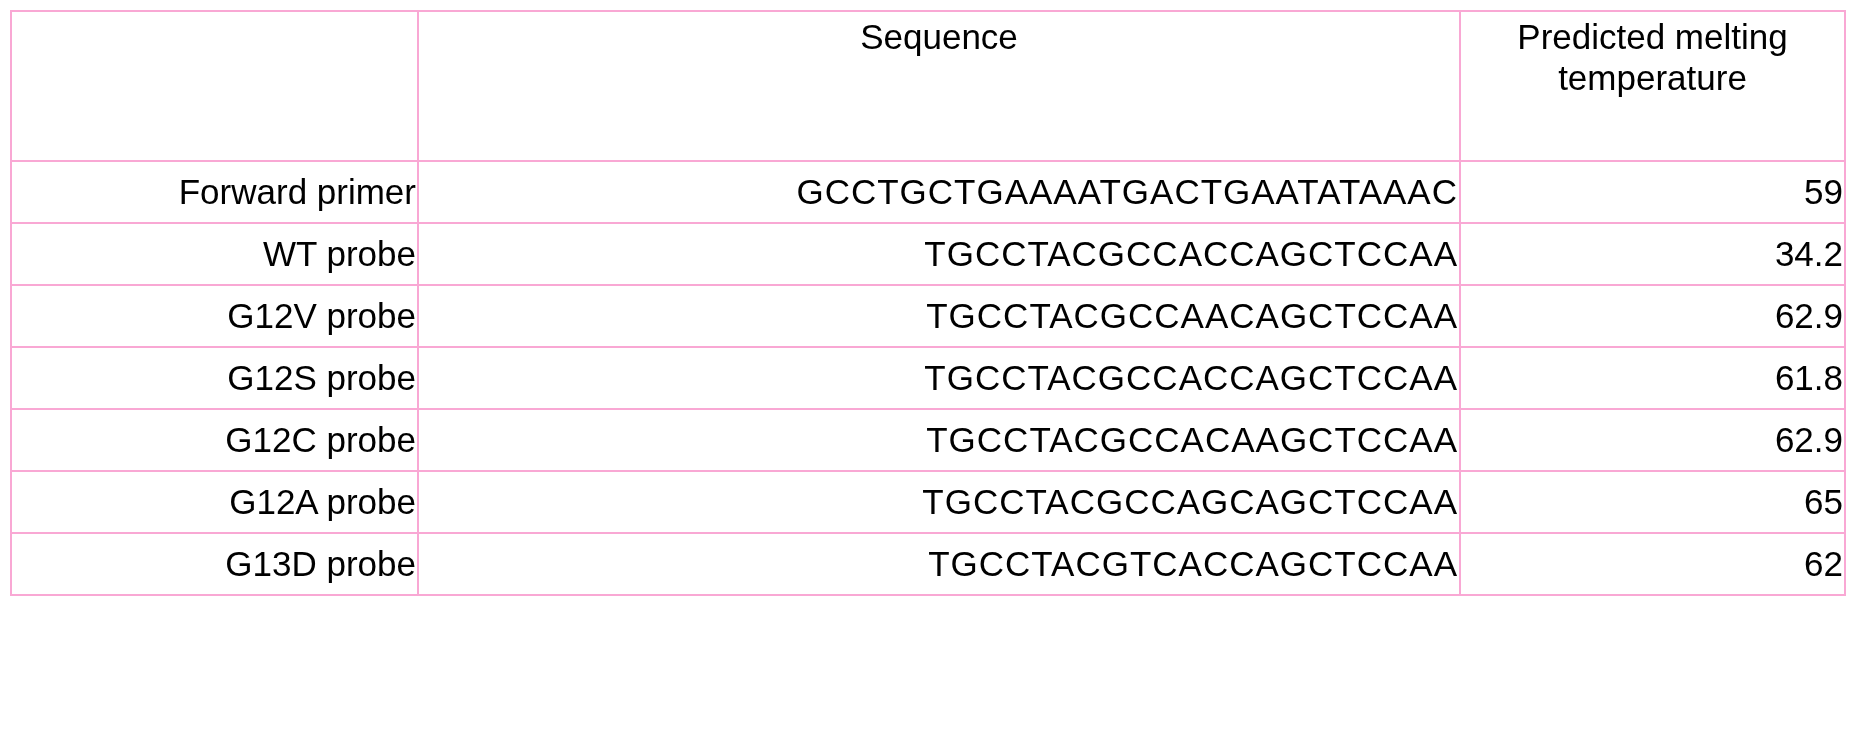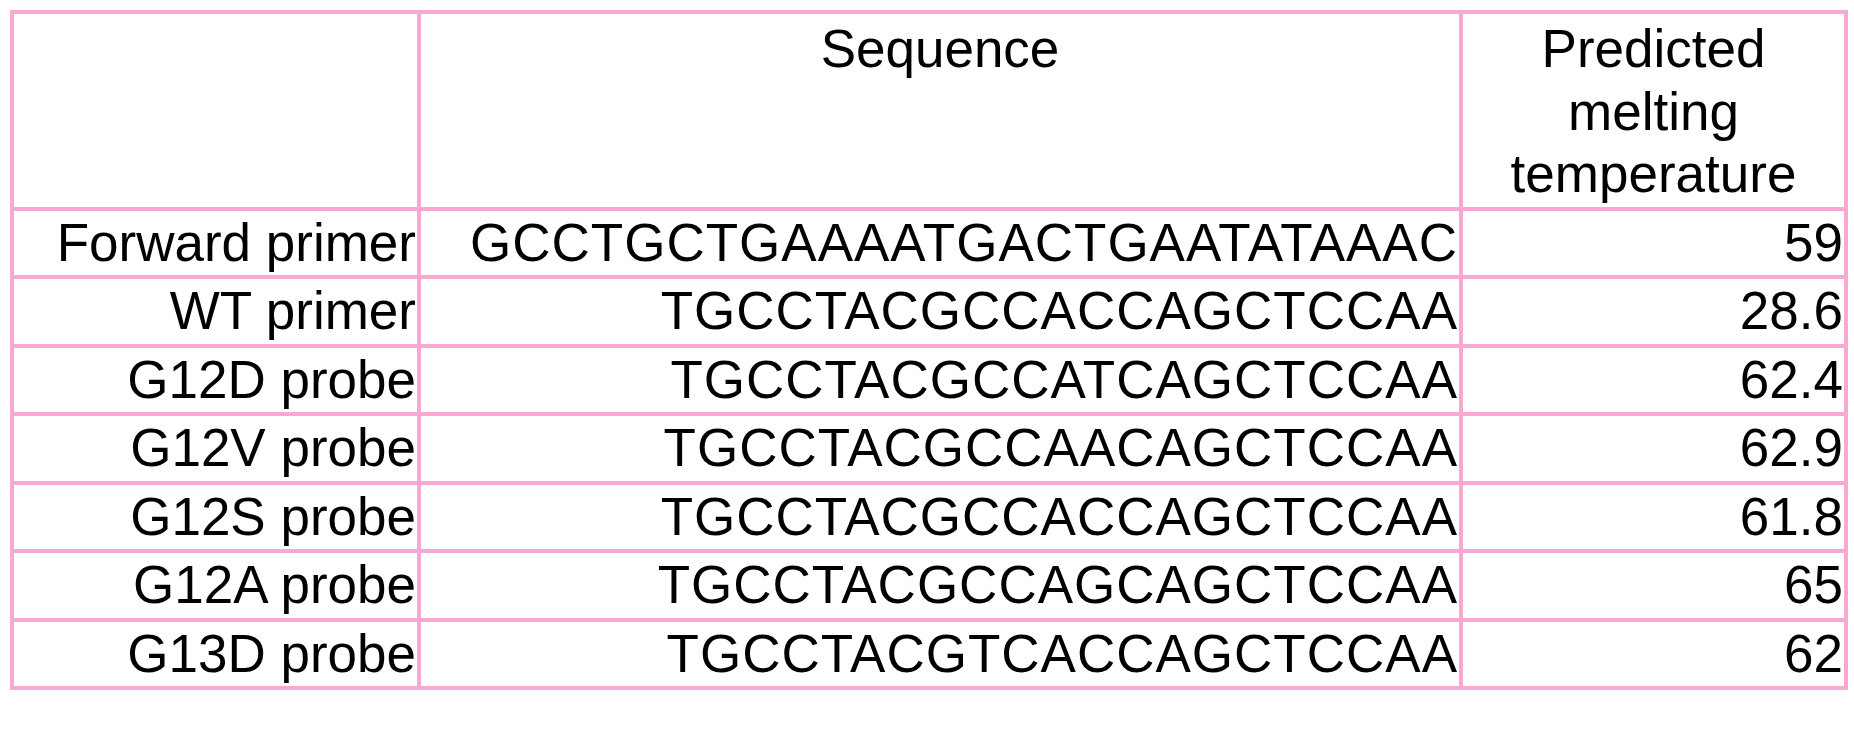--- a/index.html
+++ b/index.html
@@ -28,9 +28,9 @@
 
   table.seq-table th,
   table.seq-table td {
-    border: 4px solid #f9a8d4;
+    border: 2px solid #f9a8d4;
     font-weight: normal;
-    font-size: 53px;
+    font-size: 35px;
     line-height: 1.18;
     overflow: hidden;
   }

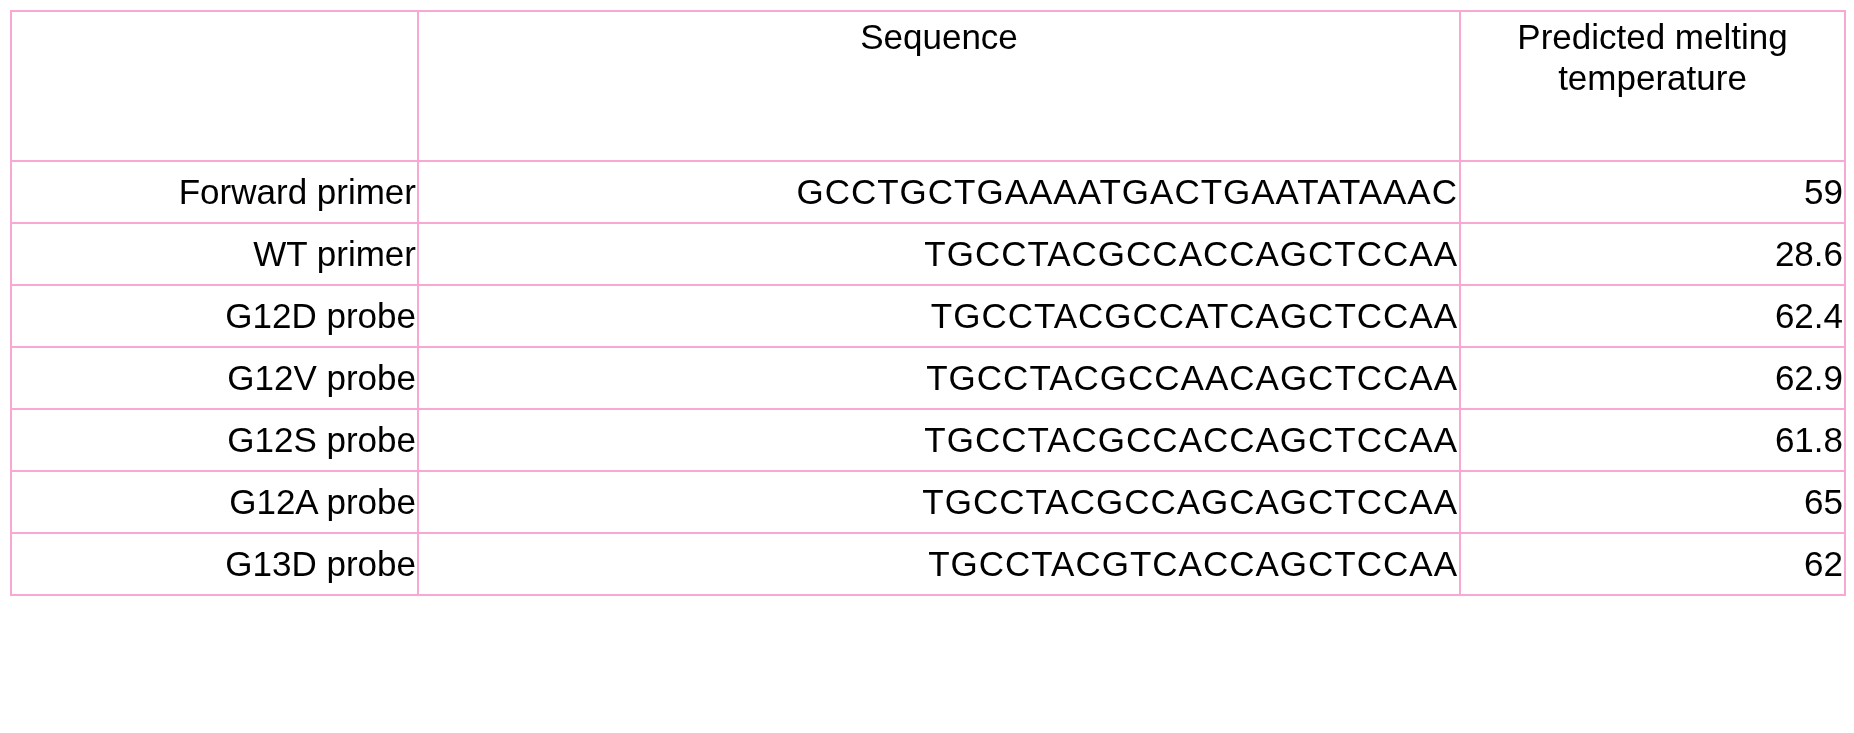--- a/index.html
+++ b/index.html
@@ -79,7 +79,7 @@
         <td class="tm-cell">59</td>
       </tr>
       <tr class="data-row">
-        <td class="name-cell">WT primer</td>
+        <td class="name-cell">WT probe</td>
         <td class="seq-cell">TGCCTACGCCACCAGCTCCAA</td>
         <td class="tm-cell">28.6</td>
       </tr>

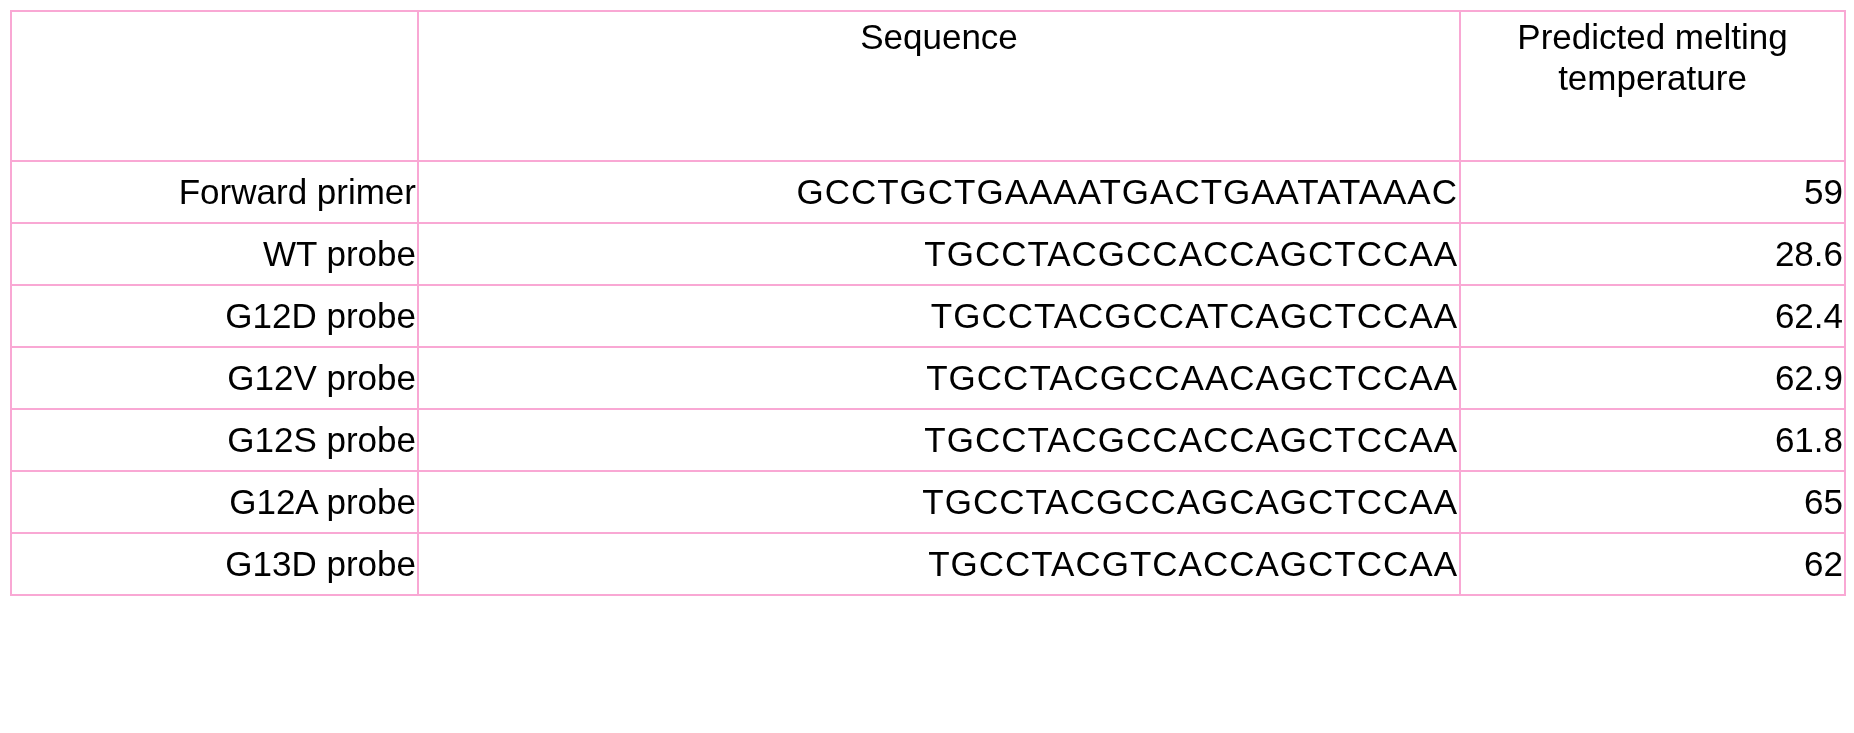--- a/index.html
+++ b/index.html
@@ -81,7 +81,7 @@
       <tr class="data-row">
         <td class="name-cell">WT probe</td>
         <td class="seq-cell">TGCCTACGCCACCAGCTCCAA</td>
-        <td class="tm-cell">28.6</td>
+        <td class="tm-cell">34.2</td>
       </tr>
       <tr class="data-row">
         <td class="name-cell">G12D probe</td>

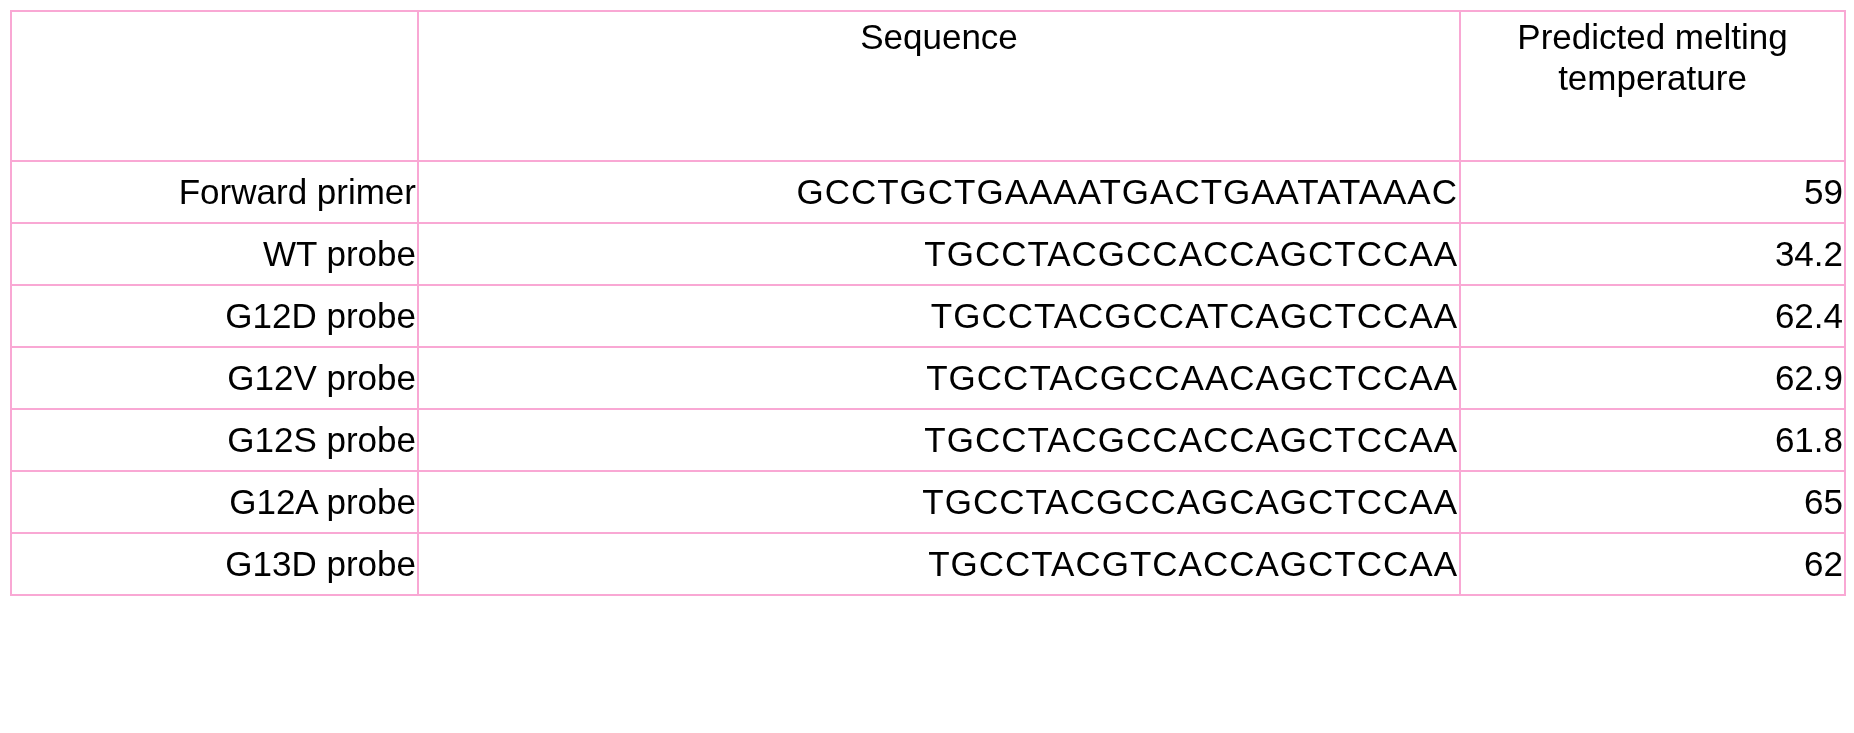--- a/index.html
+++ b/index.html
@@ -84,11 +84,6 @@
         <td class="tm-cell">34.2</td>
       </tr>
       <tr class="data-row">
-        <td class="name-cell">G12D probe</td>
-        <td class="seq-cell">TGCCTACGCCATCAGCTCCAA</td>
-        <td class="tm-cell">62.4</td>
-      </tr>
-      <tr class="data-row">
         <td class="name-cell">G12V probe</td>
         <td class="seq-cell">TGCCTACGCCAACAGCTCCAA</td>
         <td class="tm-cell">62.9</td>

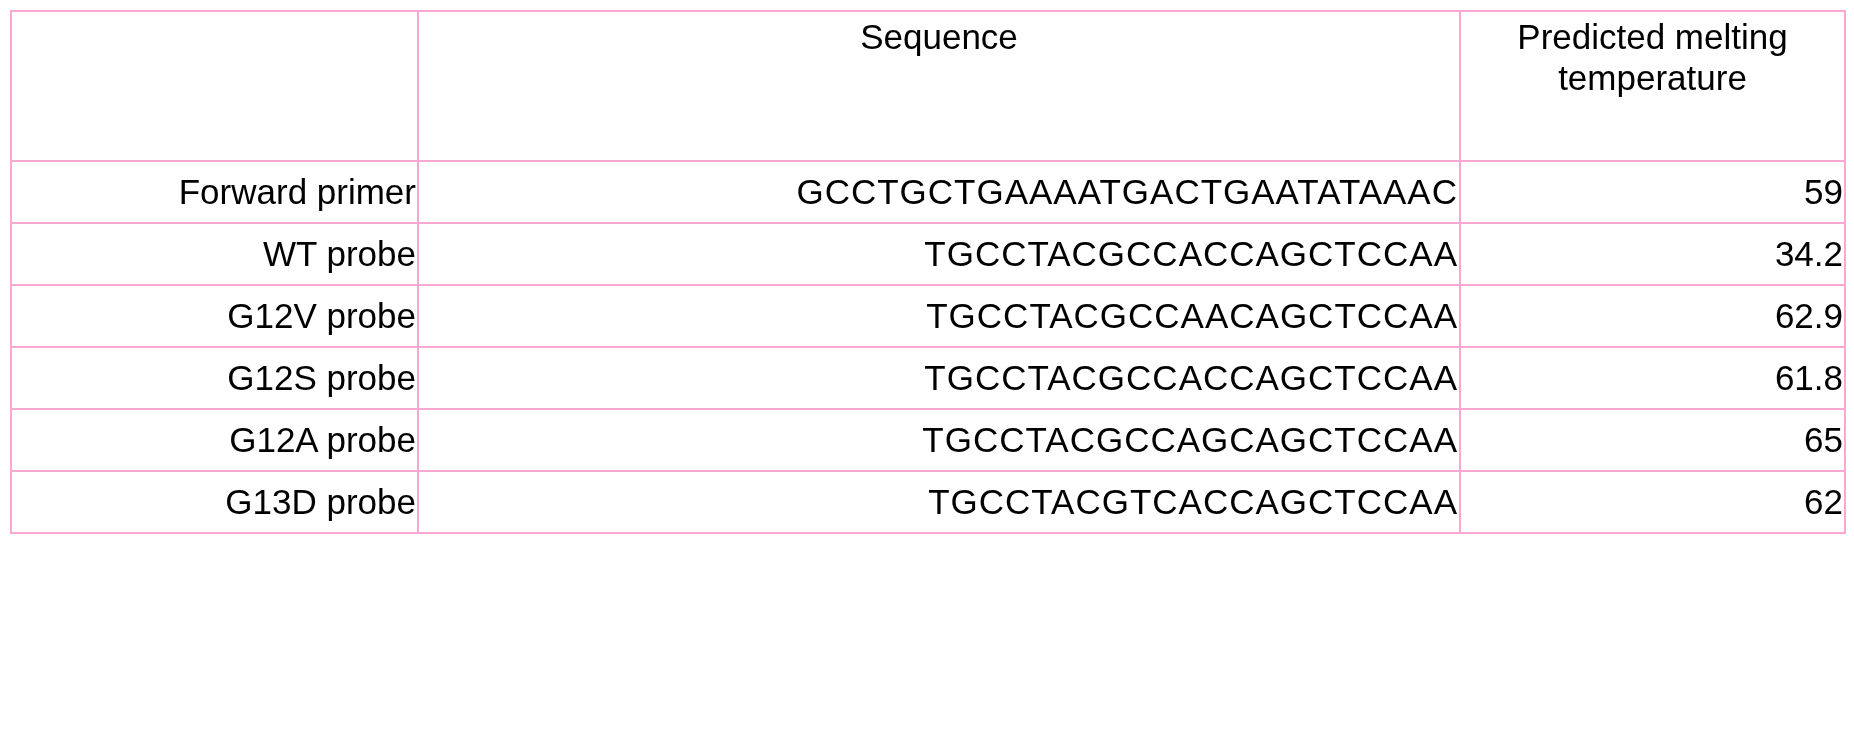--- a/index.html
+++ b/index.html
@@ -94,6 +94,11 @@
         <td class="tm-cell">61.8</td>
       </tr>
       <tr class="data-row">
+        <td class="name-cell">G12C probe</td>
+        <td class="seq-cell">TGCCTACGCCACAAGCTCCAA</td>
+        <td class="tm-cell">62.9</td>
+      </tr>
+      <tr class="data-row">
         <td class="name-cell">G12A probe</td>
         <td class="seq-cell">TGCCTACGCCAGCAGCTCCAA</td>
         <td class="tm-cell">65</td>

